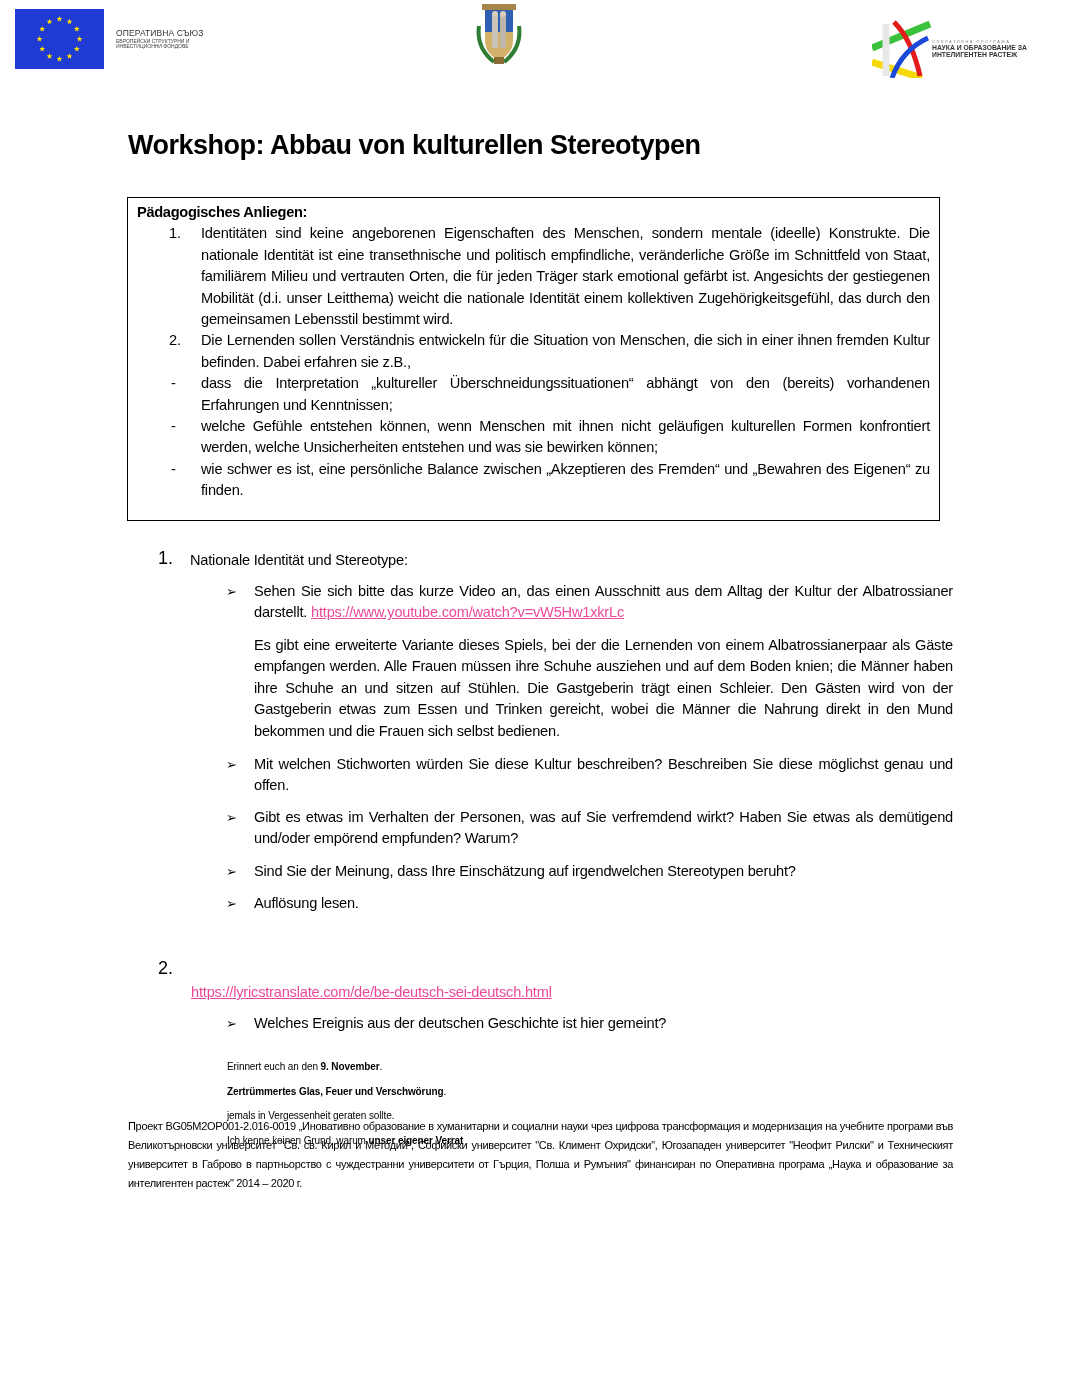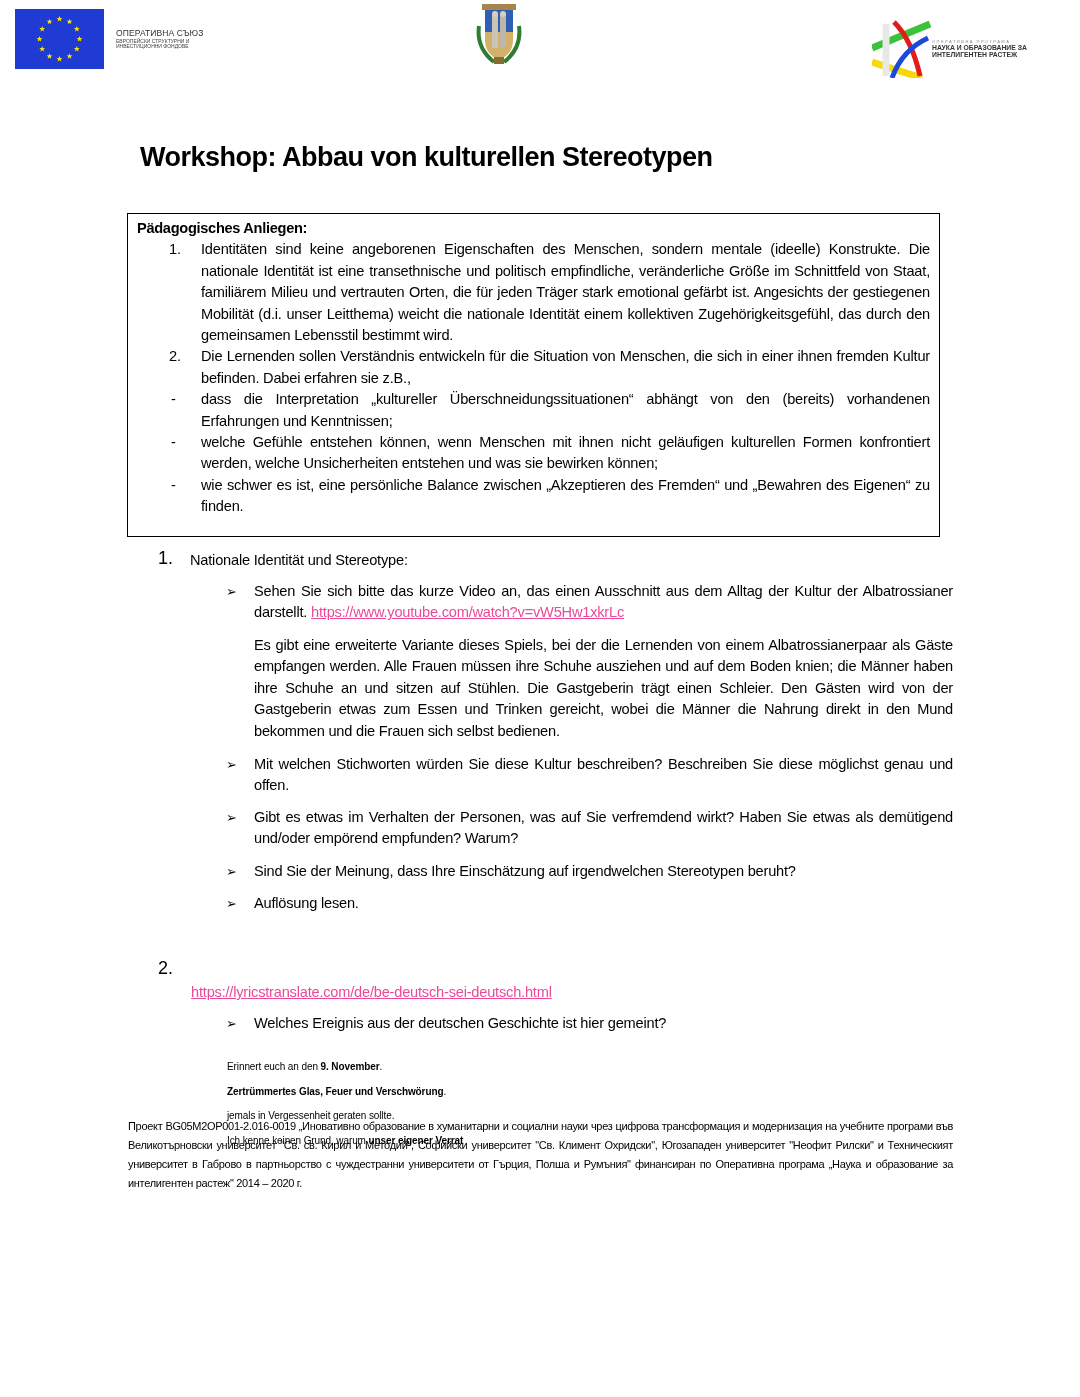--- a/index.html
+++ b/index.html
@@ -25,7 +25,7 @@
 
   
   .title { position: absolute; left: 128px; top: 130px; font-size: 27px; font-weight: bold;
-           letter-spacing: -0.5px; margin: 12px; }
+           letter-spacing: -0.5px; margin: 0; }
 
   
   .box { position: absolute; left: 127px; top: 197px; width: 813px; height: 324px;

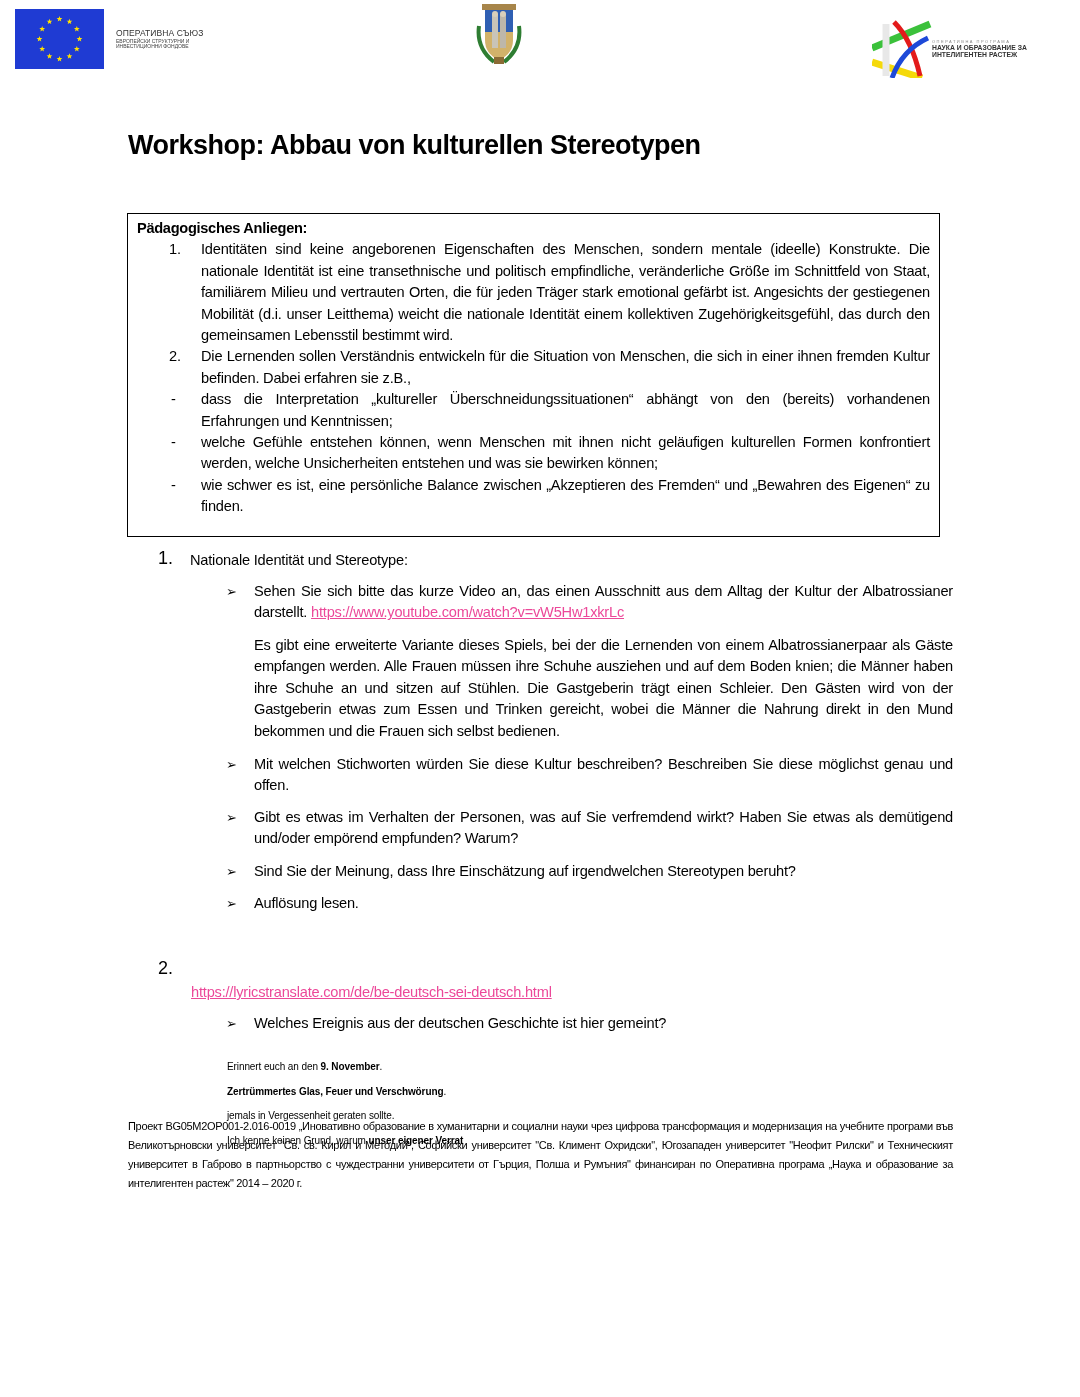--- a/index.html
+++ b/index.html
@@ -29,7 +29,7 @@
 
   
   .box { position: absolute; left: 127px; top: 197px; width: 813px; height: 324px;
-         border: 1px solid #000; box-sizing: border-box; margin-top: 16px; }
+         border: 1px solid #000; box-sizing: border-box; }
   .box-inner { position: absolute; left: 9px; top: 4px; right: 9px; font-size: 14.6px; line-height: 21.4px; }
   .box-head { font-weight: bold; font-size: 14.6px; letter-spacing: -0.3px; }
   .num-item, .dash-item { position: relative; padding-left: 64px; text-align: justify; letter-spacing: -0.2px; }

